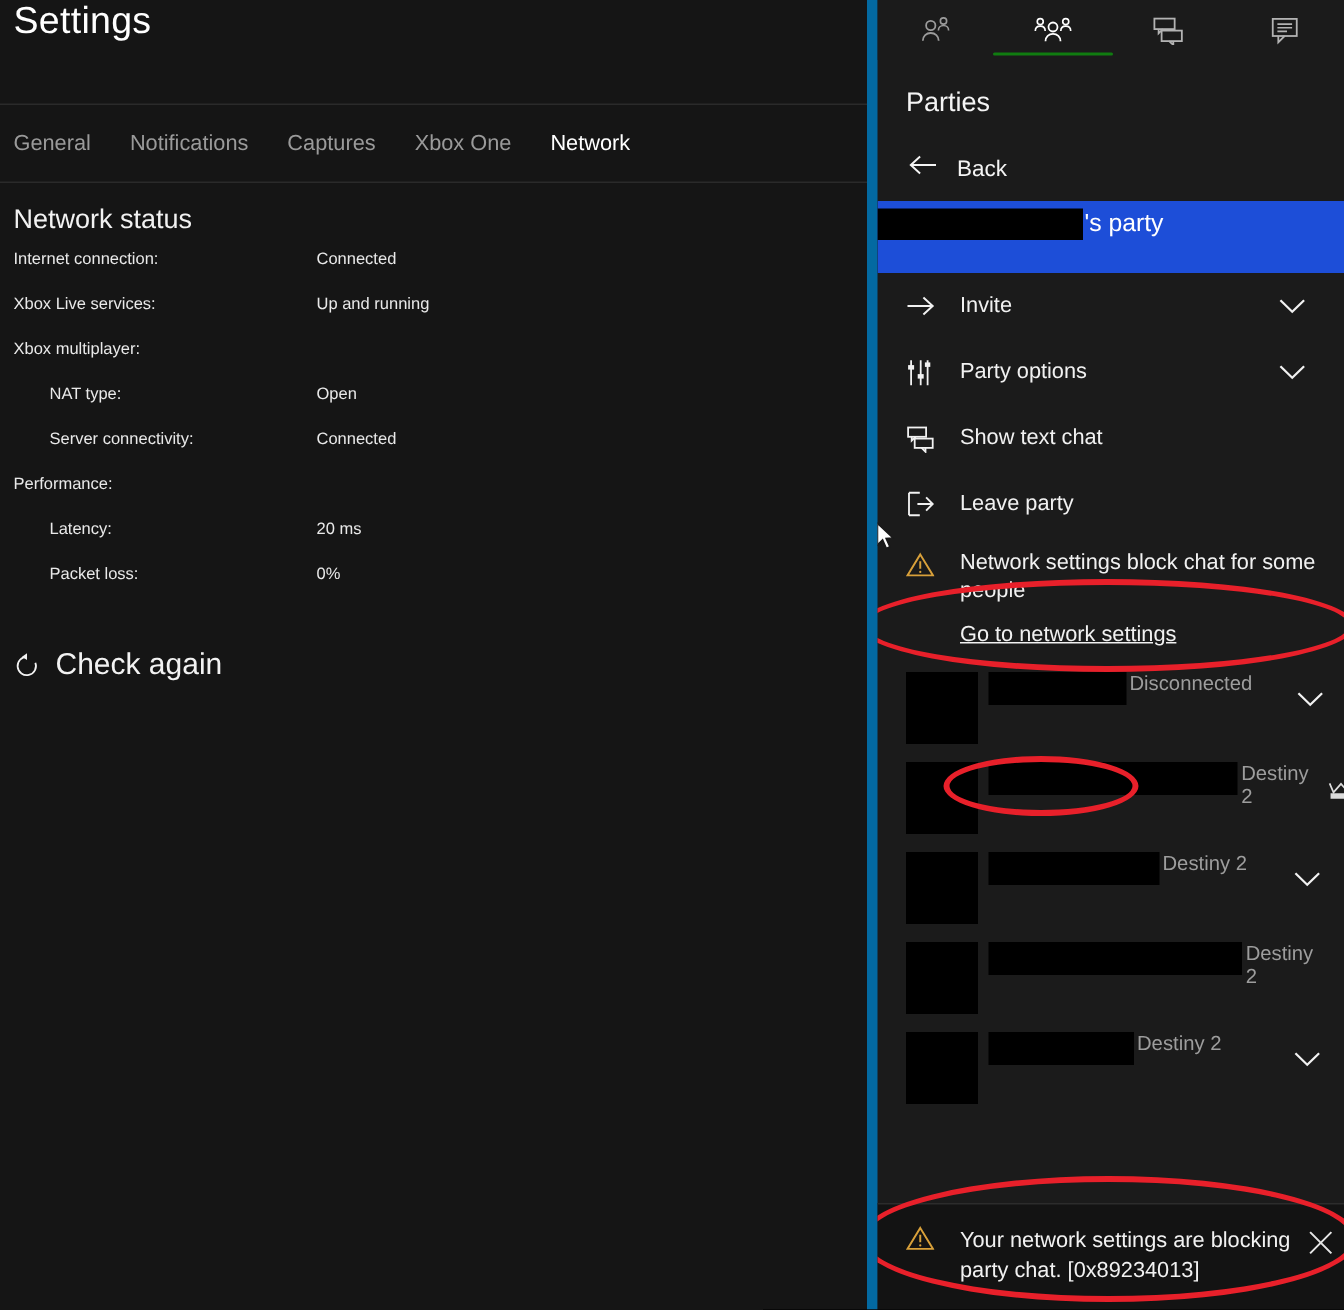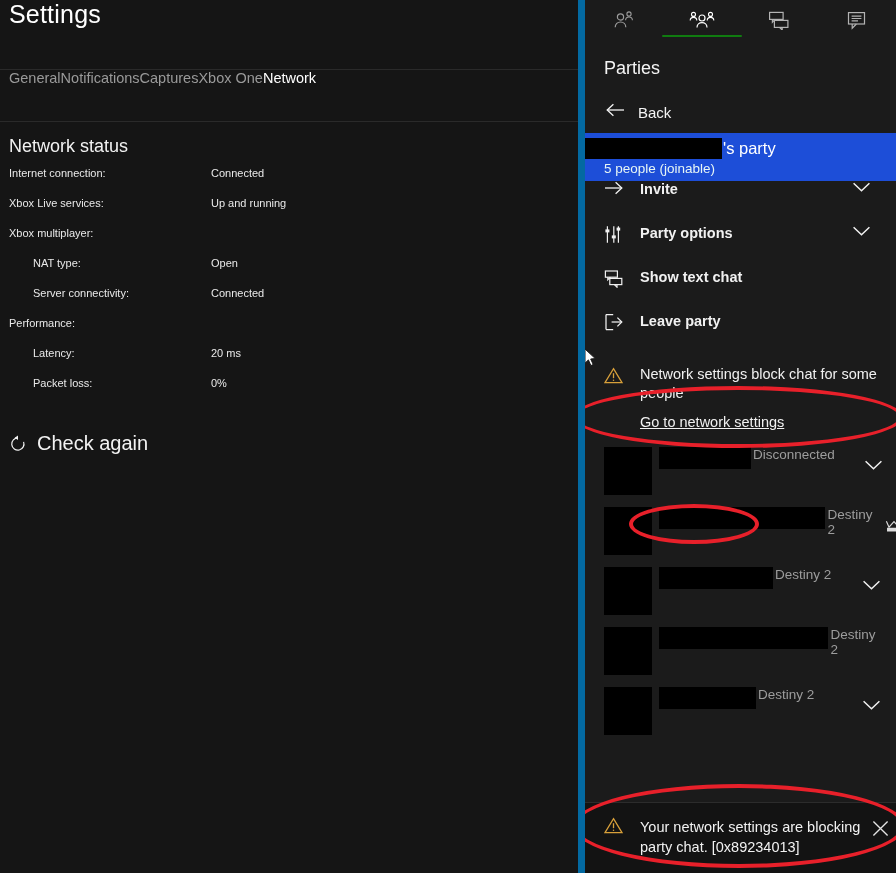--- a/index.html
+++ b/index.html
@@ -44,7 +44,8 @@
   .settings-tabs {
     height: 52px;
     display: flex;
-    align-items: flex-start;
+    align-items: center;
+    gap: 26px;
     padding-left: 9px;
     border-bottom: 1px solid #2a2a2a;
   }

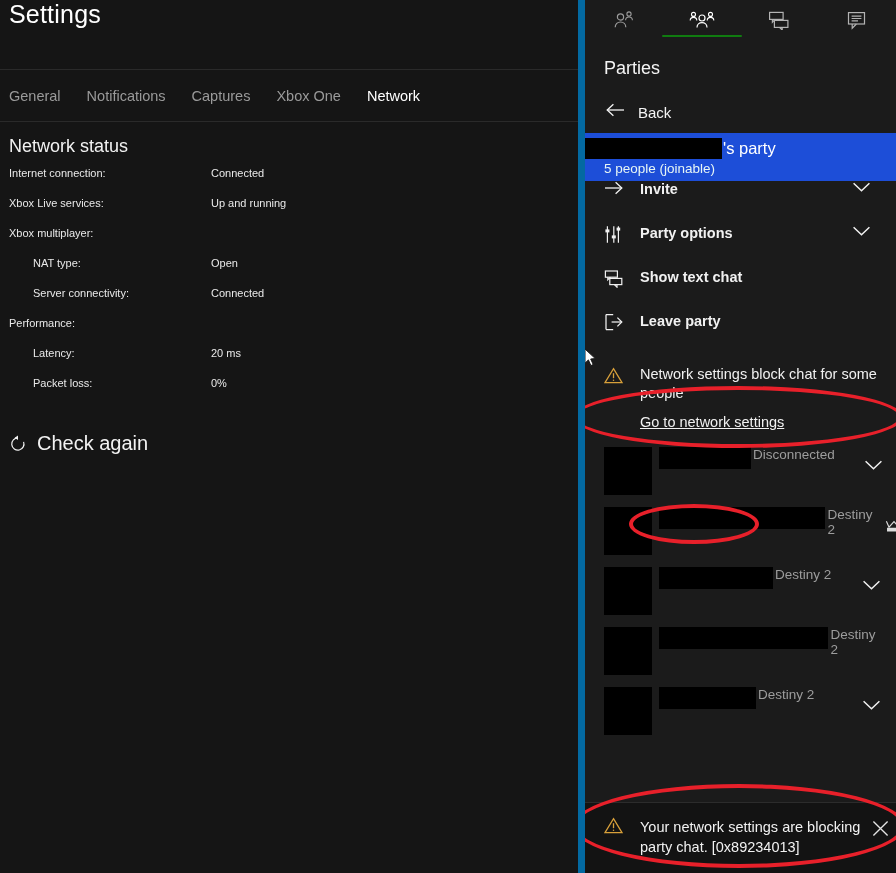--- a/index.html
+++ b/index.html
@@ -442,7 +442,6 @@
         <span class="redact banner"></span>
         <span>'s party</span>
       </div>
-      <div class="party-banner-sub">5 people (joinable)</div>
     </div>
 
     <div class="menu-item">

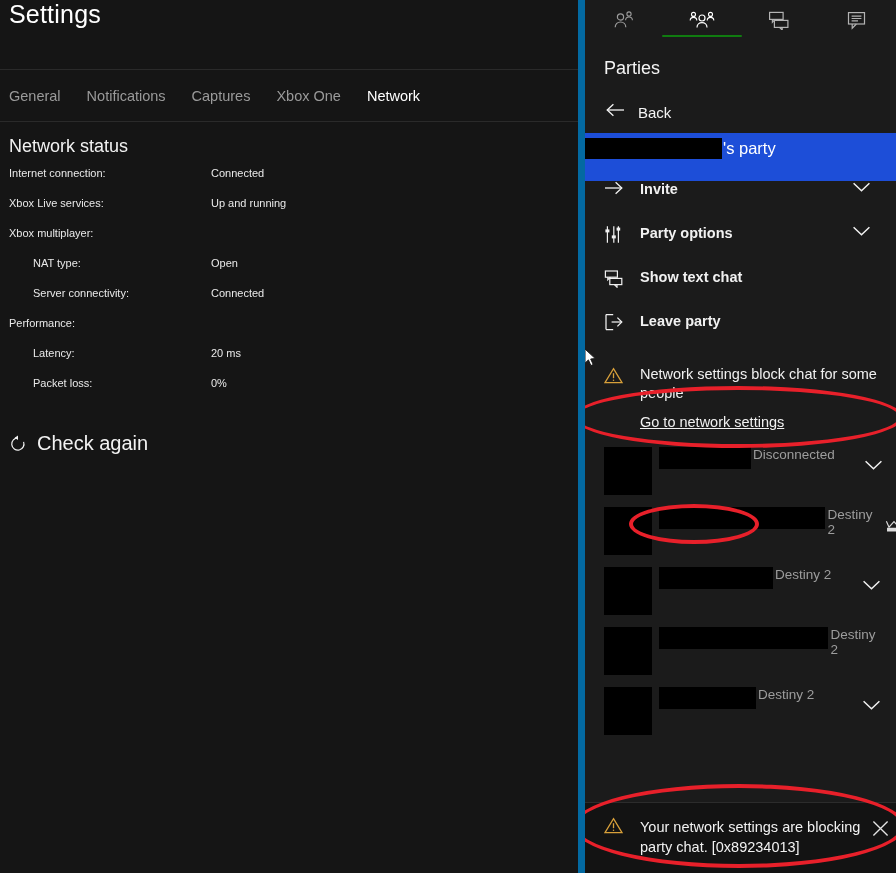--- a/index.html
+++ b/index.html
@@ -170,10 +170,9 @@
   .menu-item {
     height: 44px;
     display: flex;
-    align-items: flex-start;
+    align-items: center;
     padding: 0 24px 0 19px;
     cursor: pointer;
-    font-weight: bold;
   }
   .menu-icon {
     width: 26px;

